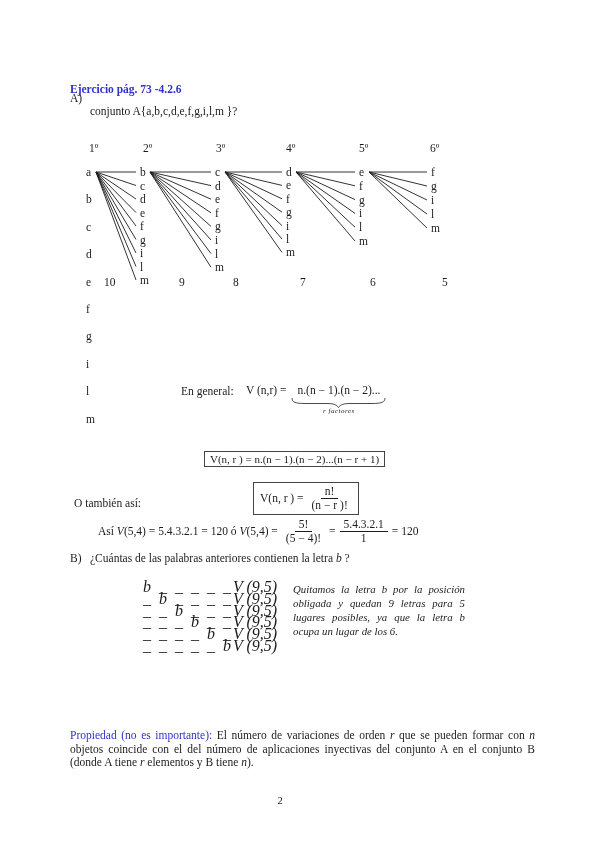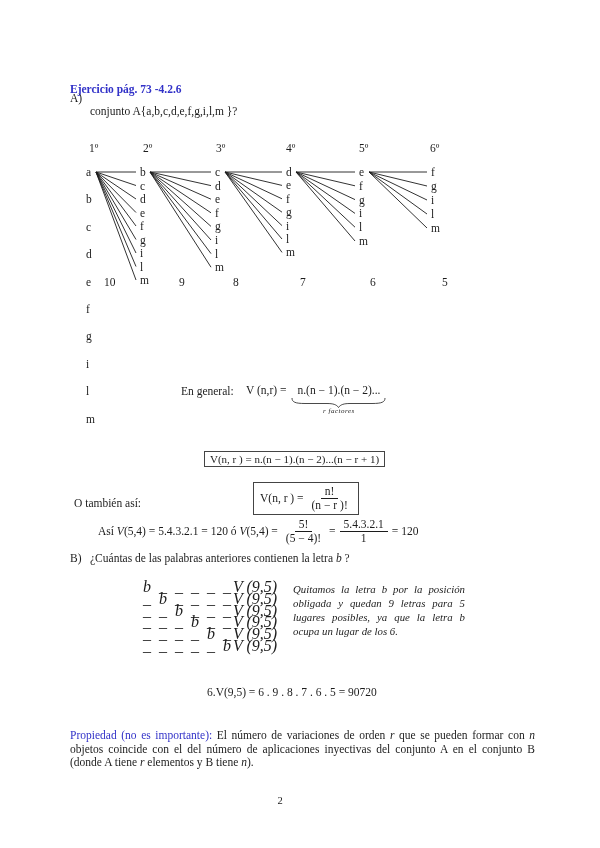--- a/index.html
+++ b/index.html
@@ -208,7 +208,6 @@
 
   <div class="abs note" style="left:293px;top:583px;width:172px;">Quitamos la letra b por la posición obligada y quedan 9 letras para  5 lugares posibles, ya que la letra b ocupa un lugar de los 6.</div>
 
-  <div class="abs body-text nowrap" style="left:207px;top:686px;">6.V(9,5) = 6 . 9 . 8 . 7 . 6 . 5 = 90720</div>
 
   <div class="abs body-text just" style="left:70px;top:729px;width:465px;line-height:13.5px;">
     <span class="blue">Propiedad (no es importante):</span><span><span> El número de variaciones  de orden </span><span class="it">r</span><span> que se pueden formar con </span><span class="it">n</span><span> objetos coincide con el del número de aplicaciones inyectivas del conjunto   A en el conjunto B (donde A tiene </span><span class="it">r</span><span> elementos y B tiene </span><span class="it">n</span><span>).</span></span>

